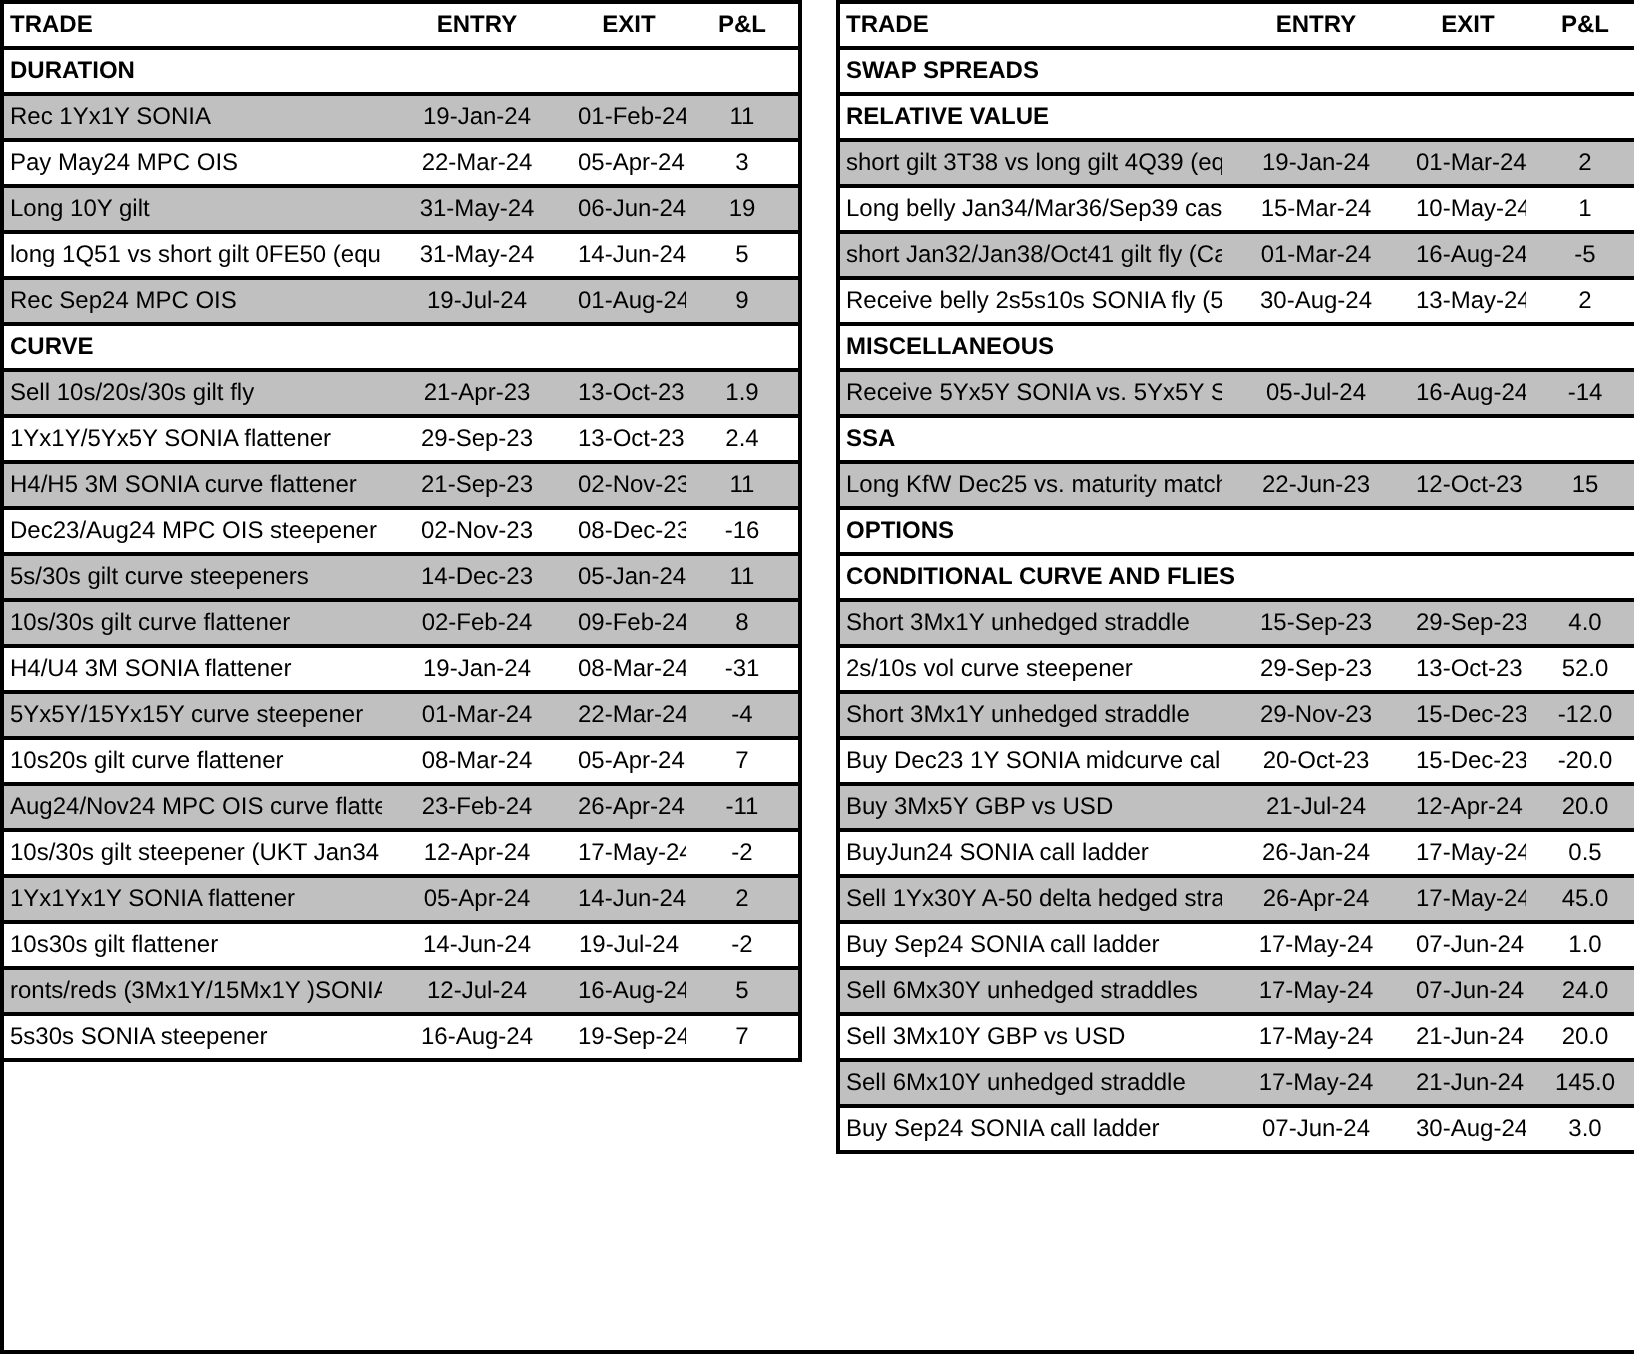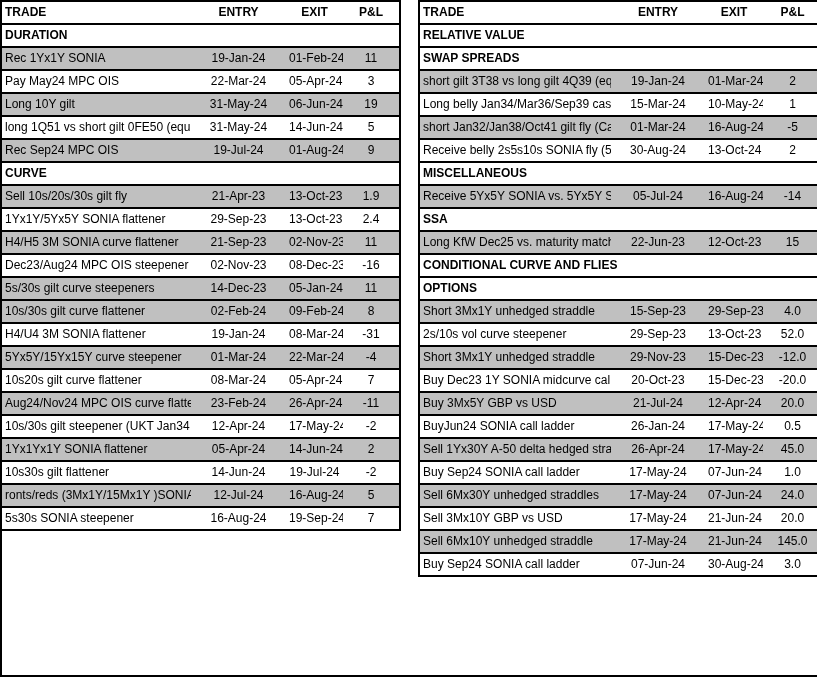--- a/index.html
+++ b/index.html
@@ -195,10 +195,10 @@
           <td class="c-pnl">P&amp;L</td>
         </tr>
         <tr class="section-row">
+          <td colspan="4" class="c-trade">SWAP SPREADS</td>
+        </tr>
+        <tr class="section-row">
           <td colspan="4" class="c-trade">RELATIVE VALUE</td>
-        </tr>
-        <tr class="section-row">
-          <td colspan="4" class="c-trade">SWAP SPREADS</td>
         </tr>
         <tr class="shaded">
           <td class="c-trade">short gilt 3T38 vs long gilt 4Q39 (equino</td>

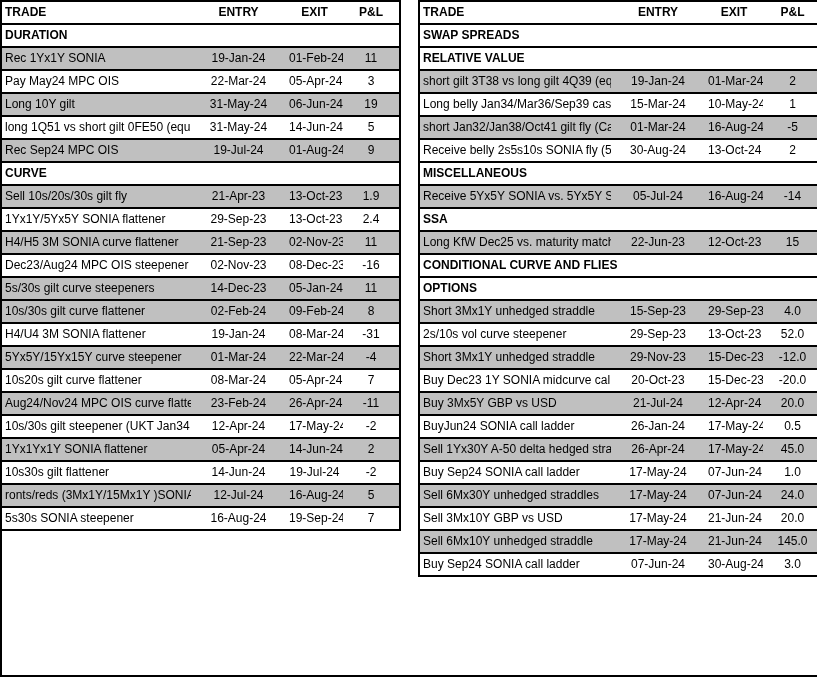--- a/index.html
+++ b/index.html
@@ -221,7 +221,7 @@
         <tr class="plain">
           <td class="c-trade">Receive belly 2s5s10s SONIA fly (50:50</td>
           <td class="c-entry">30-Aug-24</td>
-          <td class="c-exit">13-Oct-24</td>
+          <td class="c-exit">13-May-24</td>
           <td class="c-pnl">2</td>
         </tr>
         <tr class="section-row">

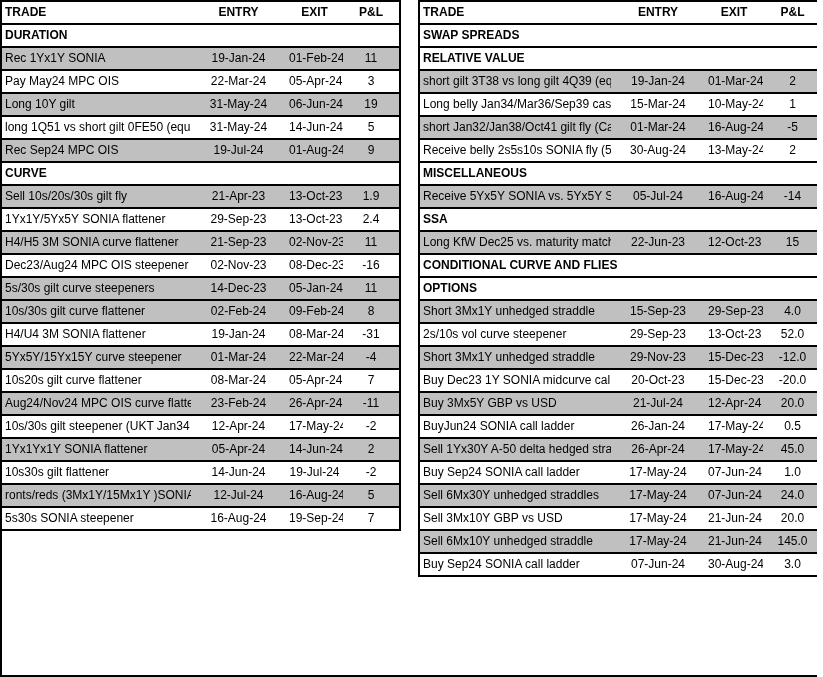--- a/index.html
+++ b/index.html
@@ -243,10 +243,10 @@
           <td class="c-pnl">15</td>
         </tr>
         <tr class="section-row">
+          <td colspan="4" class="c-trade">OPTIONS</td>
+        </tr>
+        <tr class="section-row">
           <td colspan="4" class="c-trade">CONDITIONAL CURVE AND FLIES</td>
-        </tr>
-        <tr class="section-row">
-          <td colspan="4" class="c-trade">OPTIONS</td>
         </tr>
         <tr class="shaded">
           <td class="c-trade">Short 3Mx1Y unhedged straddle</td>

